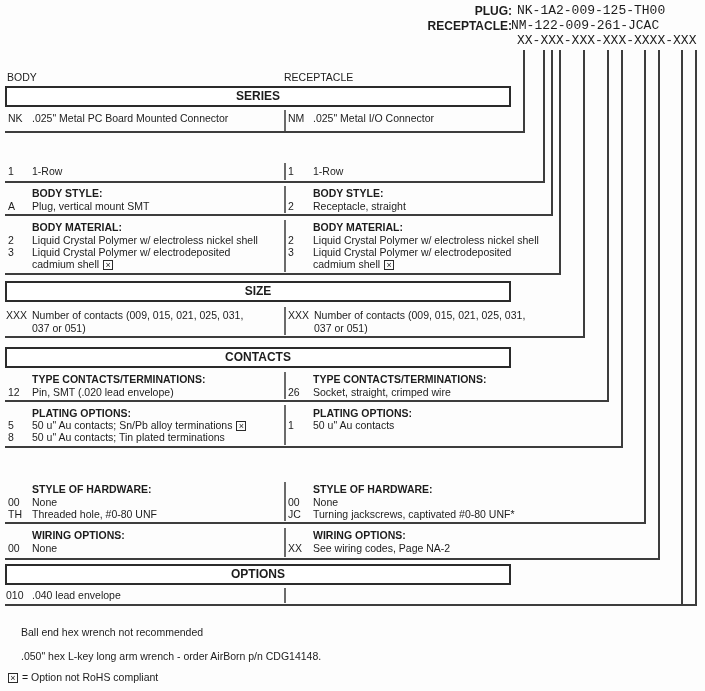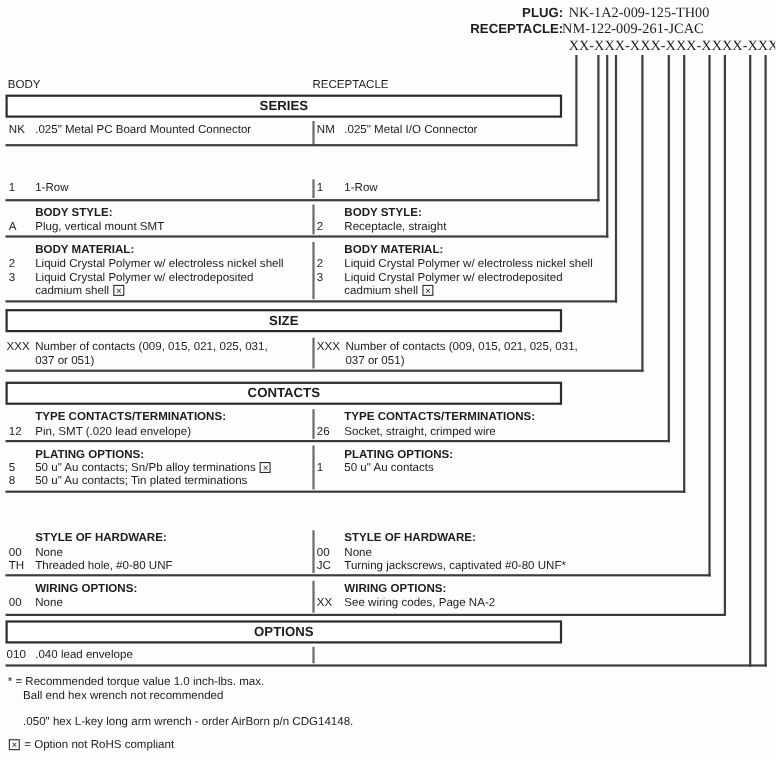--- a/index.html
+++ b/index.html
@@ -9,7 +9,7 @@
   }
   .t{position:absolute;font-size:10.5px;line-height:12px;white-space:nowrap;}
   .b{font-weight:bold;}
-  .mono{position:absolute;font-family:Liberation Serif, serif;font-size:13px;line-height:14px;white-space:nowrap;}
+  .mono{position:absolute;font-family:Liberation Mono, monospace;font-size:13px;line-height:14px;white-space:nowrap;}
   .pnlabel{position:absolute;width:130px;text-align:right;font-weight:bold;font-size:12px;line-height:14px;white-space:nowrap;}
   .hdrbox{
     position:absolute;left:5px;width:502px;height:17px;border:2px solid #2b2b2b;background:#fff;

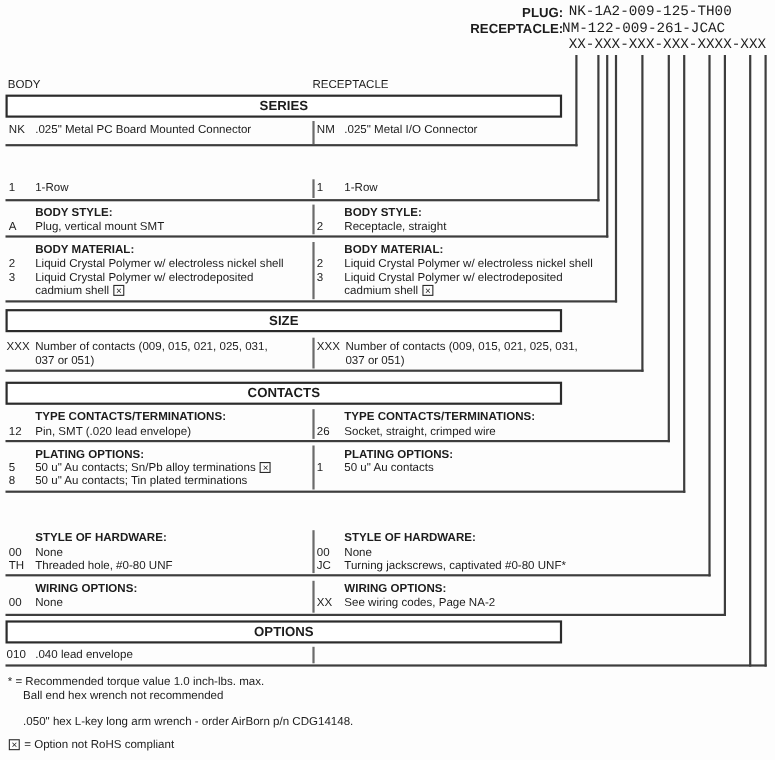--- a/index.html
+++ b/index.html
@@ -148,7 +148,6 @@
   <div class="cdiv" style="top:588px;height:15px"></div>
   <div class="rule" style="top:604px;width:692px"></div>
 
-  <div class="t" style="left:7px;top:614px">* = Recommended torque value 1.0 inch-lbs. max.</div>
   <div class="t" style="left:21px;top:626px">Ball end hex wrench not recommended</div>
   <div class="t" style="left:21px;top:650px">.050" hex L-key long arm wrench - order AirBorn p/n CDG14148.</div>
   <div class="t" style="left:4px;top:671px"><span class="rohs-box"></span><span>= Option not RoHS compliant</span></div>

